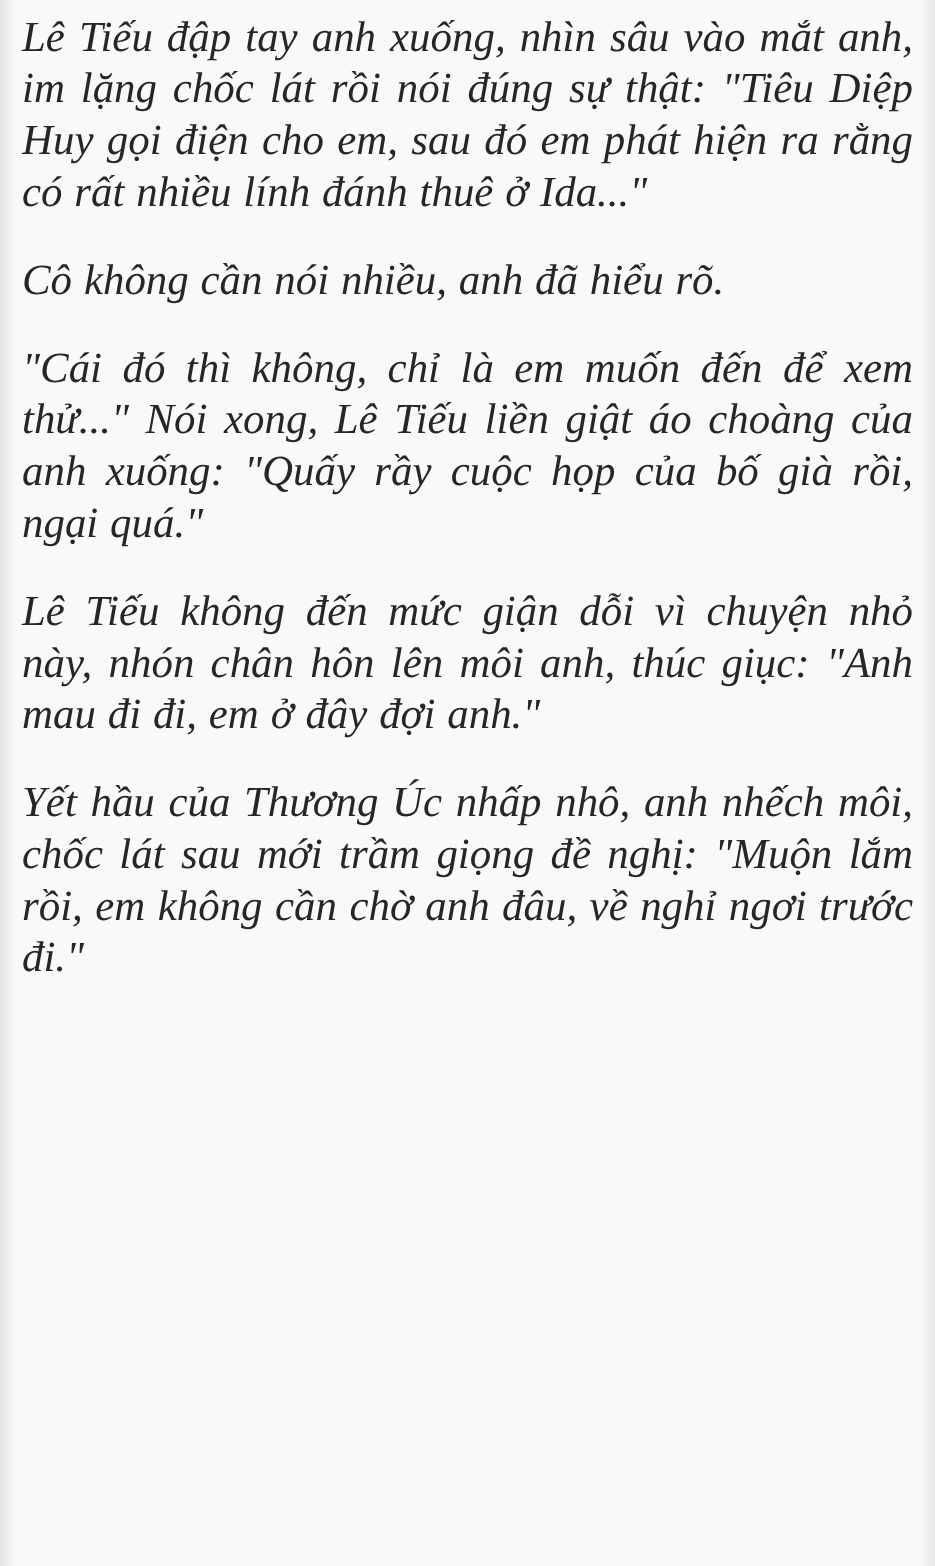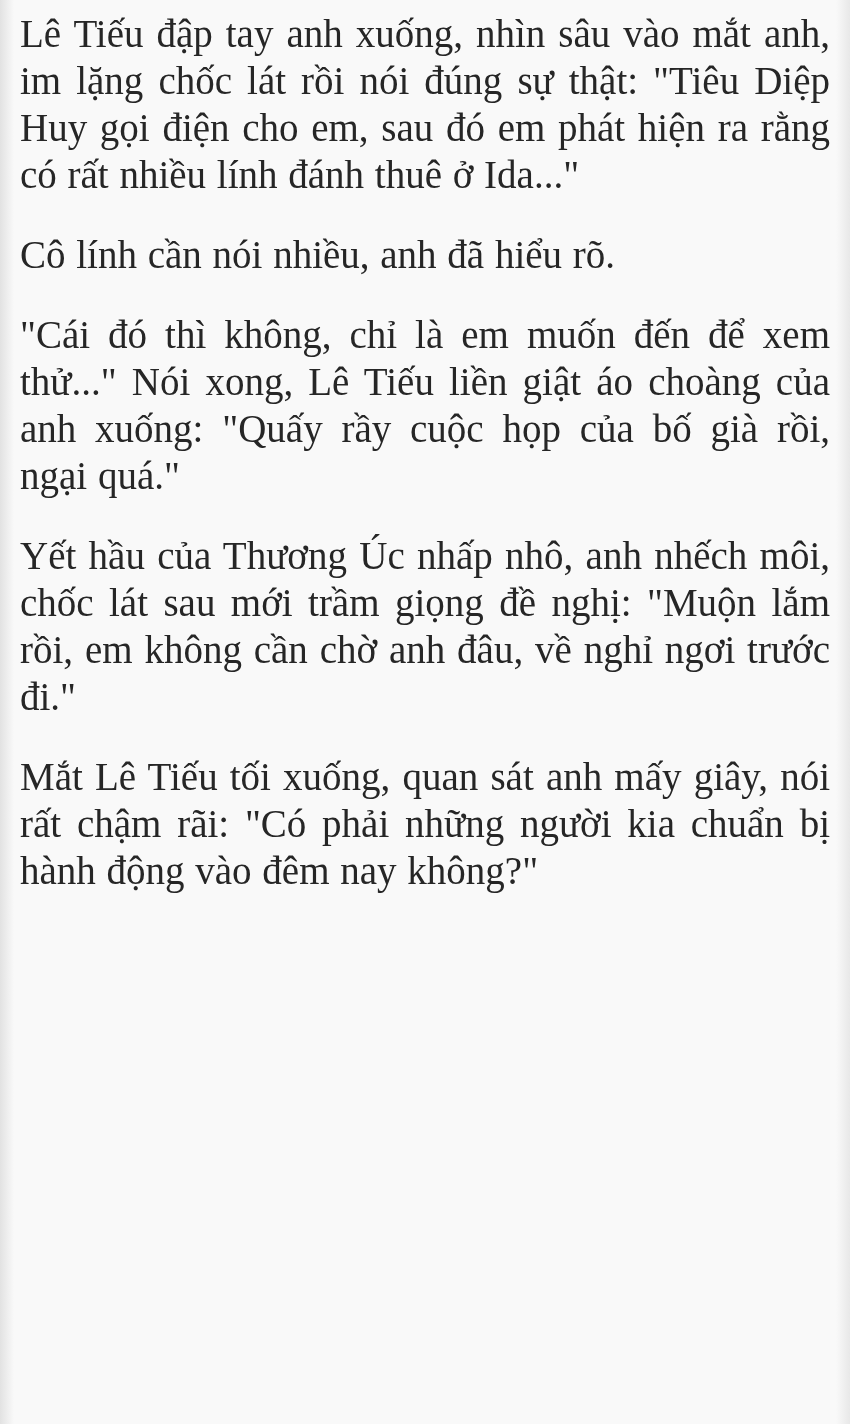--- a/index.html
+++ b/index.html
@@ -39,6 +39,7 @@
     color: #262626;
     margin: 0 0 33px 0;
     word-spacing: 1px;
+    font-style: italic;
   }
 
   .reading-page p:last-child {

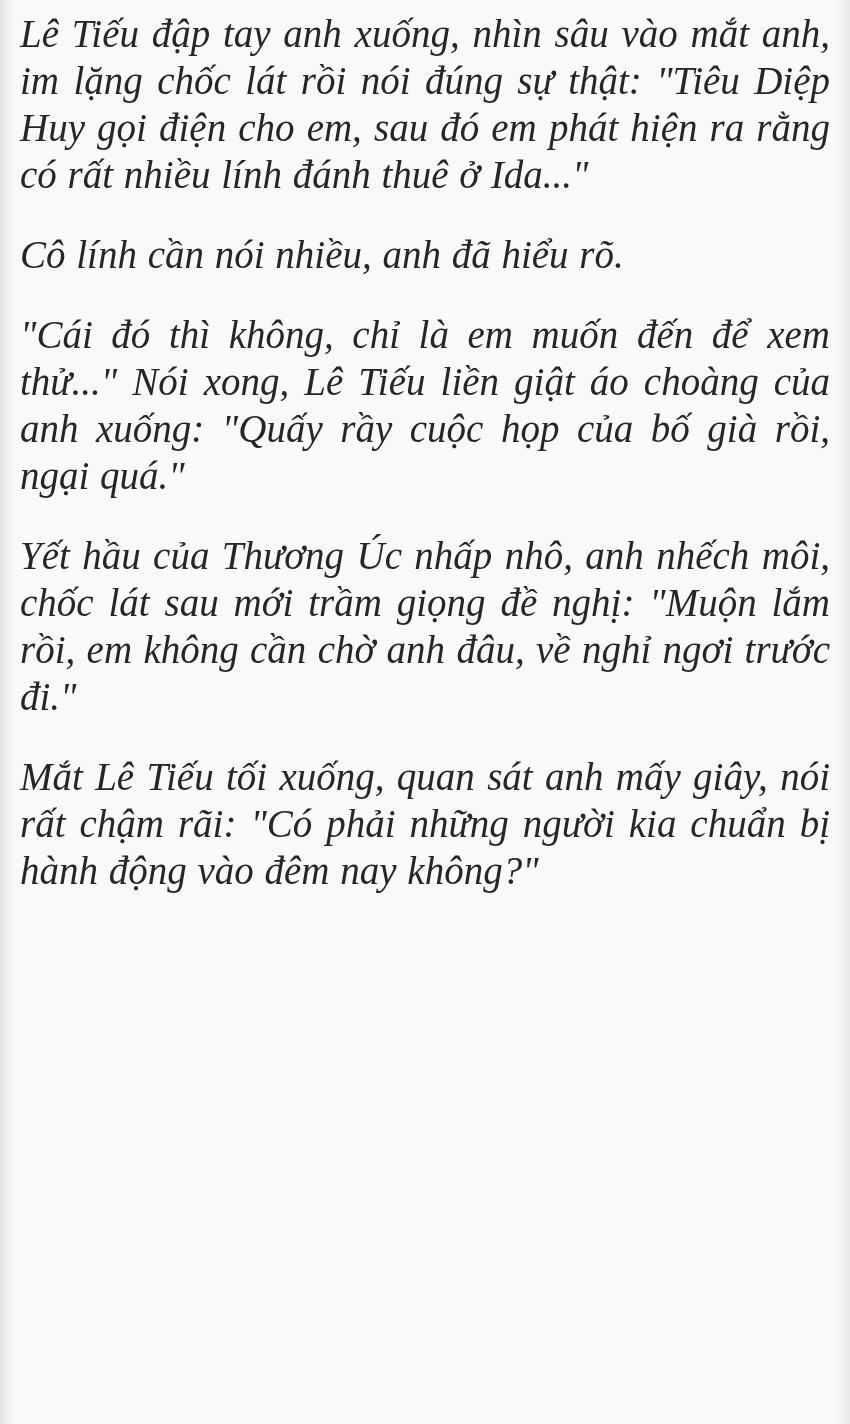--- a/index.html
+++ b/index.html
@@ -52,7 +52,7 @@
 <div class="reading-page" id="reading-page">
 
 <p>Lê Tiếu đập tay anh xuống, nhìn sâu vào mắt anh, im lặng chốc lát rồi nói đúng sự thật: "Tiêu Diệp Huy gọi điện cho em, sau đó em phát hiện ra rằng có rất nhiều lính đánh thuê ở Ida..."</p>
-    <p>Cô lính cần nói nhiều, anh đã hiểu rõ.</p>
+    <p>Cô không cần nói nhiều, anh đã hiểu rõ.</p>
     <p>"Cái đó thì không, chỉ là em muốn đến để xem thử..." Nói xong, Lê Tiếu liền giật áo choàng của anh xuống: "Quấy rầy cuộc họp của bố già rồi, ngại quá."</p>
     <p>Yết hầu của Thương Úc nhấp nhô, anh nhếch môi, chốc lát sau mới trầm giọng đề nghị: "Muộn lắm rồi, em không cần chờ anh đâu, về nghỉ ngơi trước đi."</p>
     <p>Mắt Lê Tiếu tối xuống, quan sát anh mấy giây, nói rất chậm rãi: "Có phải những người kia chuẩn bị hành động vào đêm nay không?"</p>

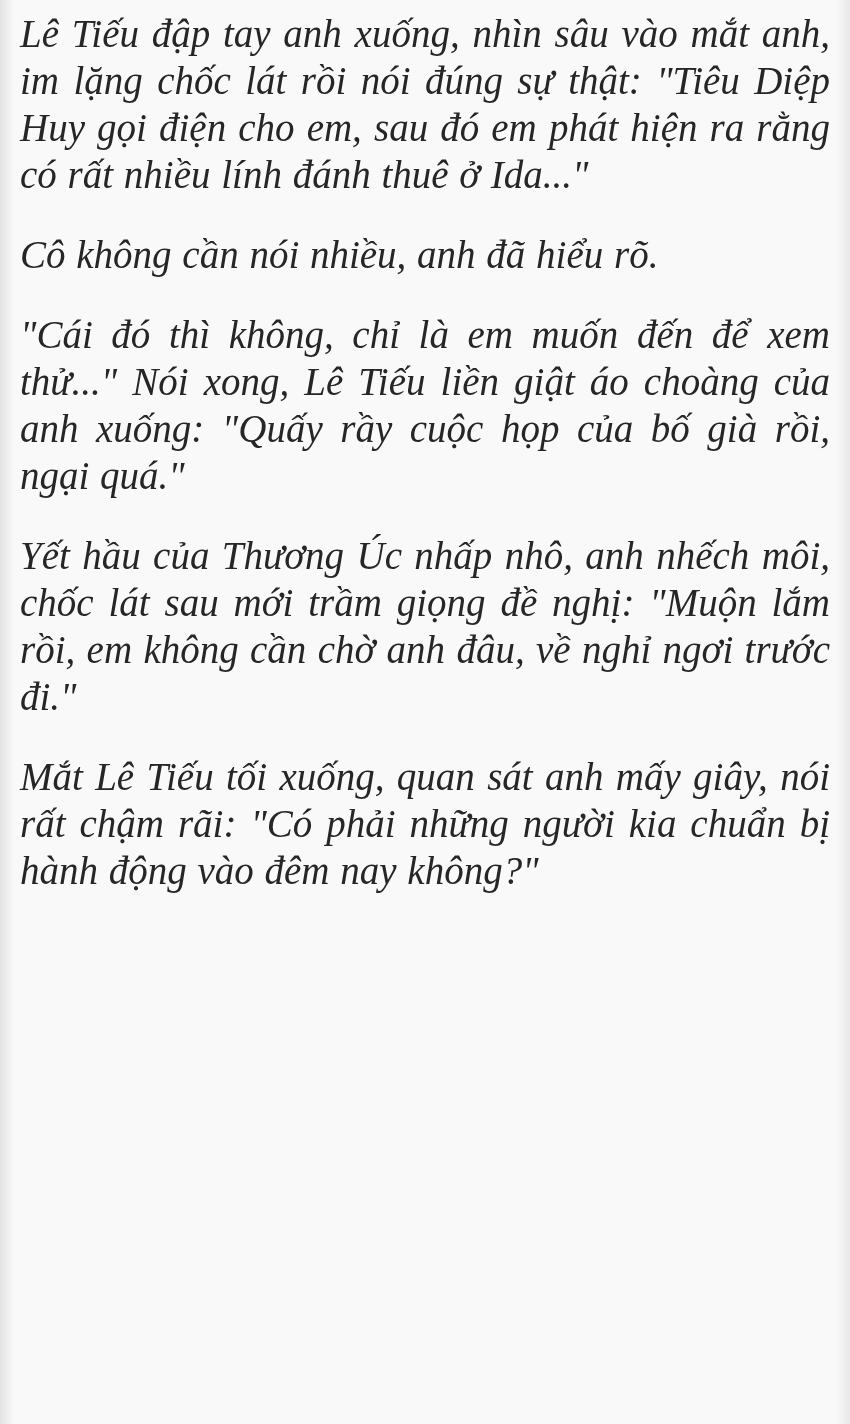--- a/index.html
+++ b/index.html
@@ -54,6 +54,7 @@
 <p>Lê Tiếu đập tay anh xuống, nhìn sâu vào mắt anh, im lặng chốc lát rồi nói đúng sự thật: "Tiêu Diệp Huy gọi điện cho em, sau đó em phát hiện ra rằng có rất nhiều lính đánh thuê ở Ida..."</p>
     <p>Cô không cần nói nhiều, anh đã hiểu rõ.</p>
     <p>"Cái đó thì không, chỉ là em muốn đến để xem thử..." Nói xong, Lê Tiếu liền giật áo choàng của anh xuống: "Quấy rầy cuộc họp của bố già rồi, ngại quá."</p>
+    <p>Lê Tiếu không đến mức giận dỗi vì chuyện nhỏ này, nhón chân hôn lên môi anh, thúc giục: "Anh mau đi đi, em ở đây đợi anh."</p>
     <p>Yết hầu của Thương Úc nhấp nhô, anh nhếch môi, chốc lát sau mới trầm giọng đề nghị: "Muộn lắm rồi, em không cần chờ anh đâu, về nghỉ ngơi trước đi."</p>
     <p>Mắt Lê Tiếu tối xuống, quan sát anh mấy giây, nói rất chậm rãi: "Có phải những người kia chuẩn bị hành động vào đêm nay không?"</p>
   </div>

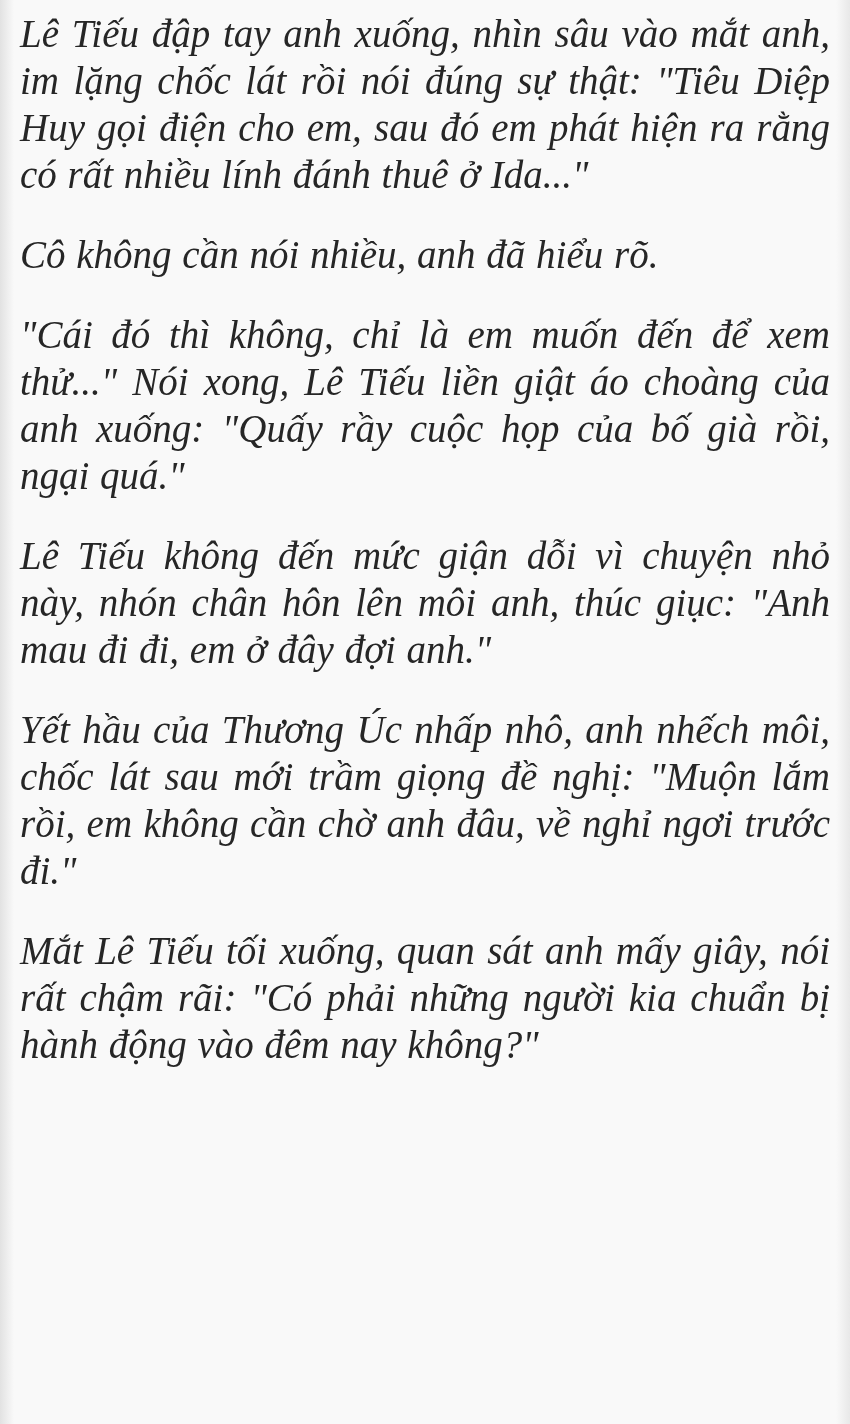--- a/index.html
+++ b/index.html
@@ -56,7 +56,6 @@
     <p>"Cái đó thì không, chỉ là em muốn đến để xem thử..." Nói xong, Lê Tiếu liền giật áo choàng của anh xuống: "Quấy rầy cuộc họp của bố già rồi, ngại quá."</p>
     <p>Lê Tiếu không đến mức giận dỗi vì chuyện nhỏ này, nhón chân hôn lên môi anh, thúc giục: "Anh mau đi đi, em ở đây đợi anh."</p>
     <p>Yết hầu của Thương Úc nhấp nhô, anh nhếch môi, chốc lát sau mới trầm giọng đề nghị: "Muộn lắm rồi, em không cần chờ anh đâu, về nghỉ ngơi trước đi."</p>
-    <p>Mắt Lê Tiếu tối xuống, quan sát anh mấy giây, nói rất chậm rãi: "Có phải những người kia chuẩn bị hành động vào đêm nay không?"</p>
   </div>
 
 </body></html>

